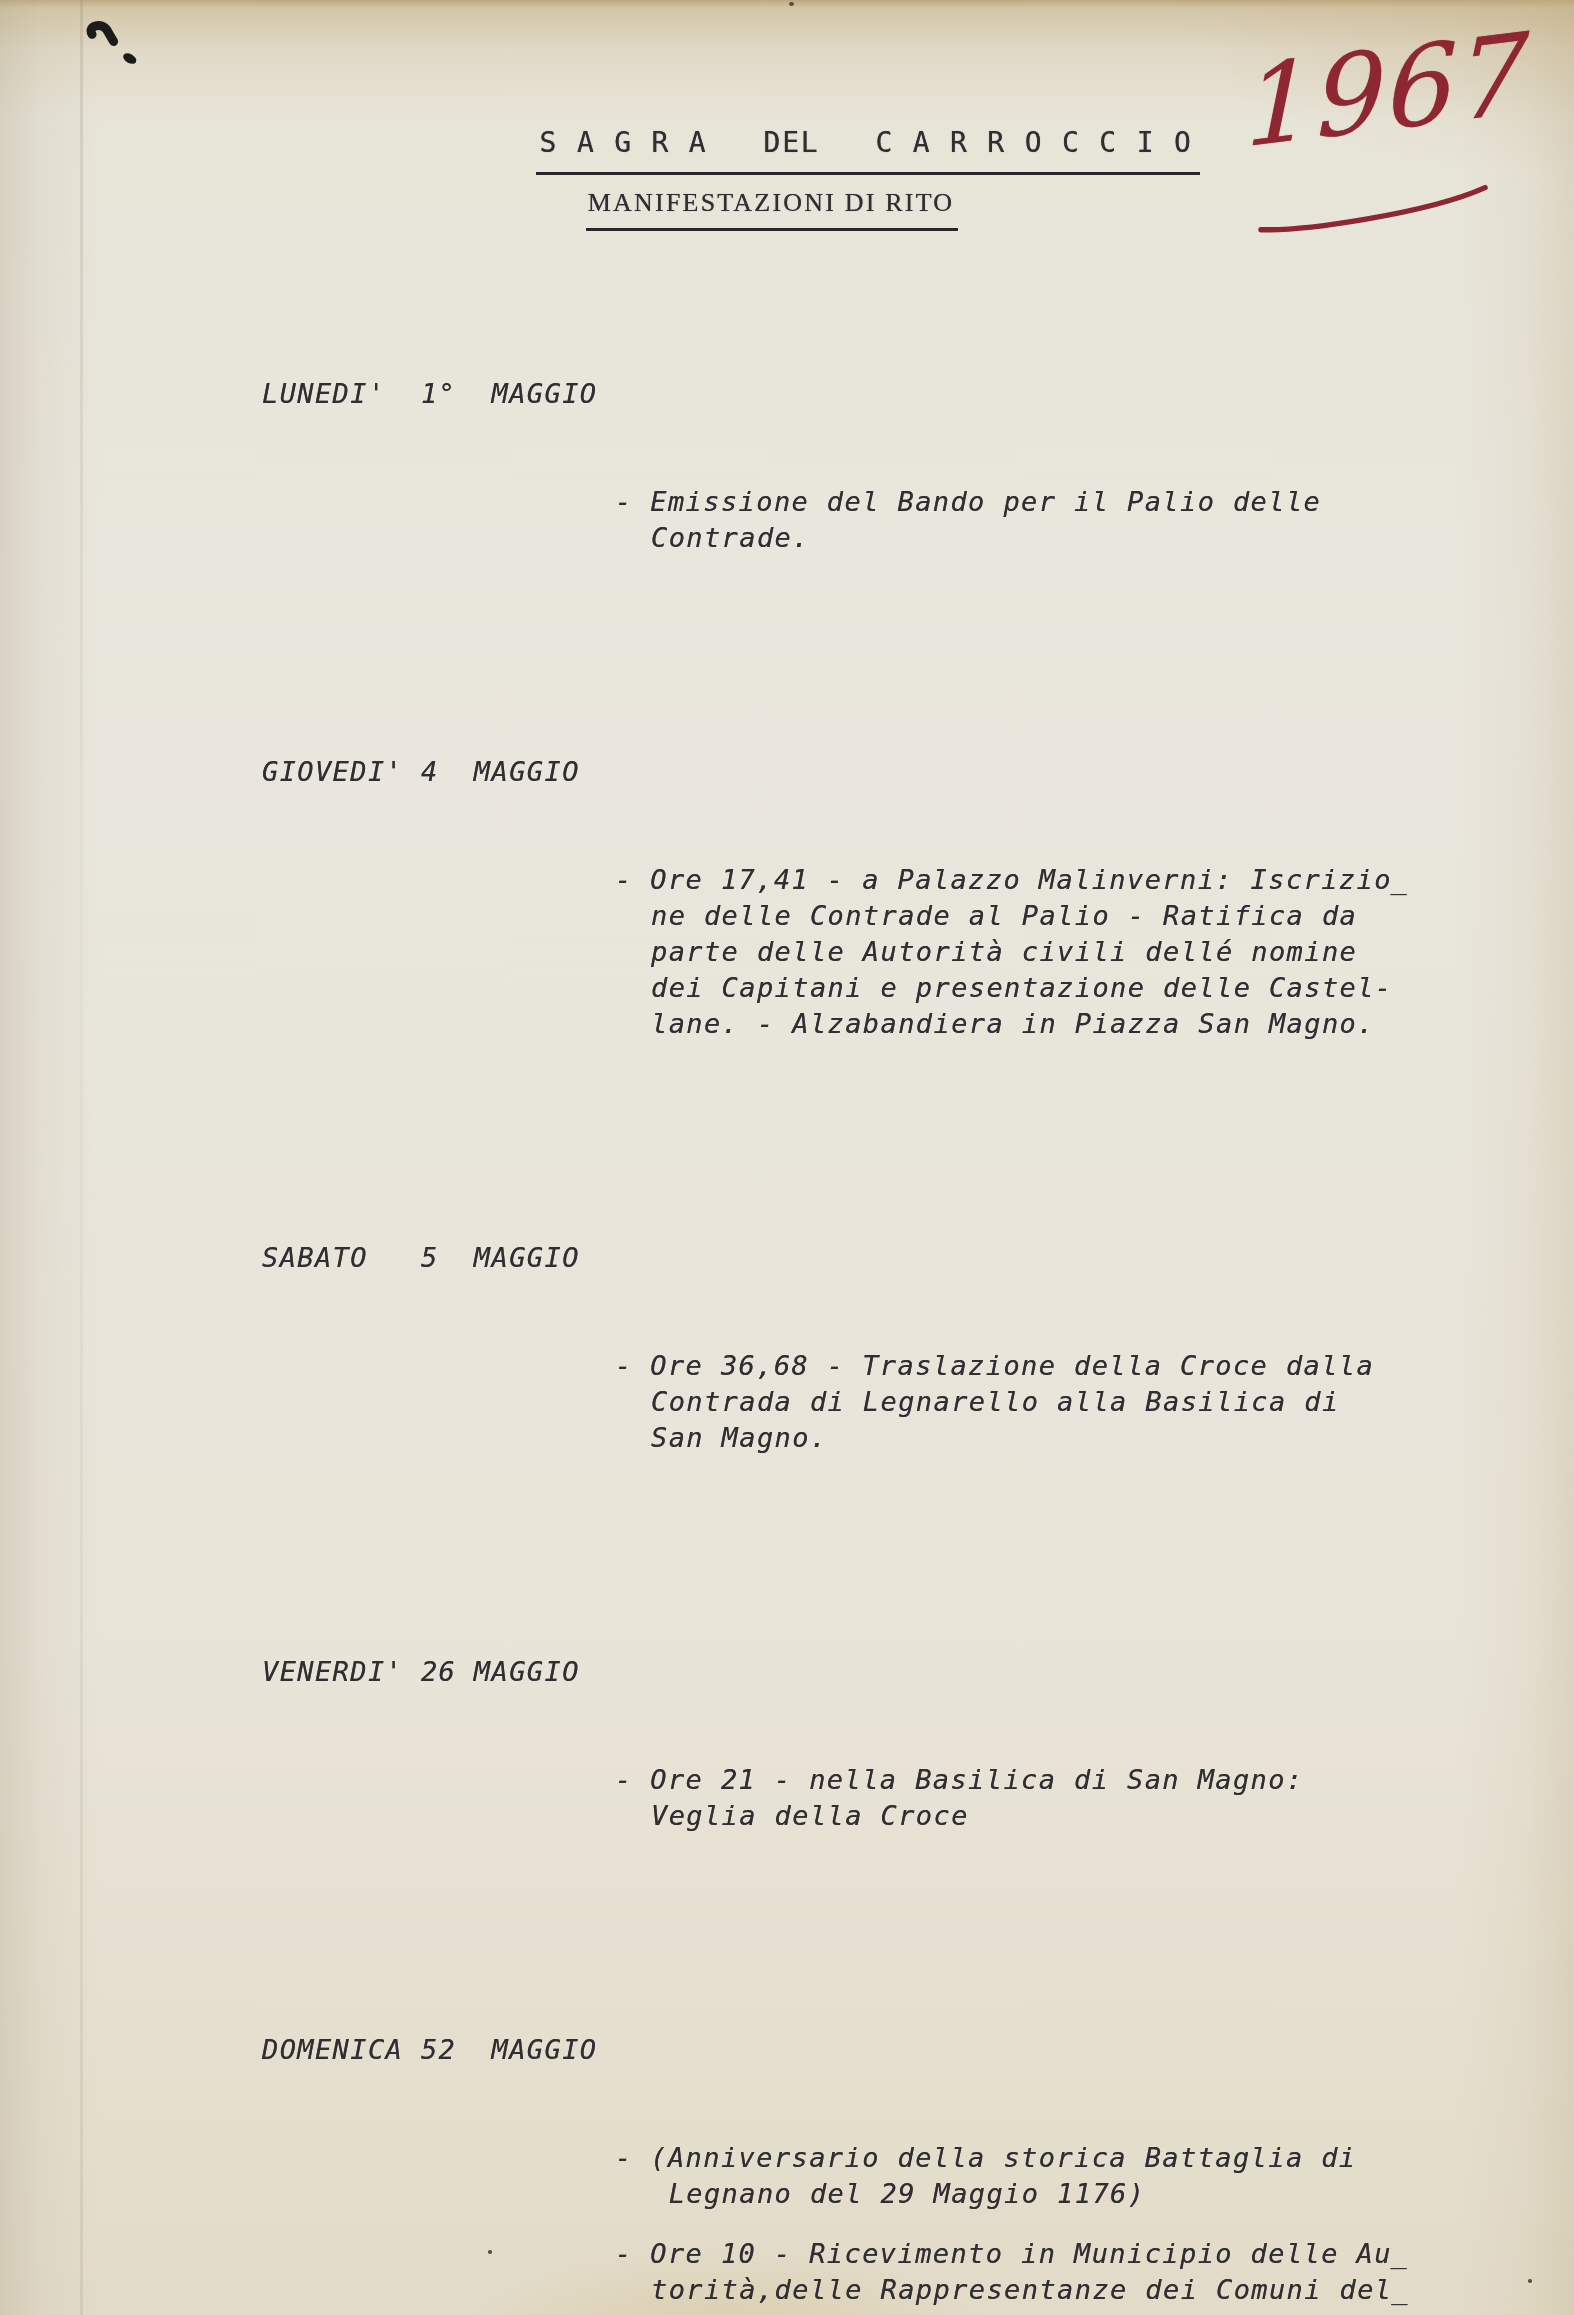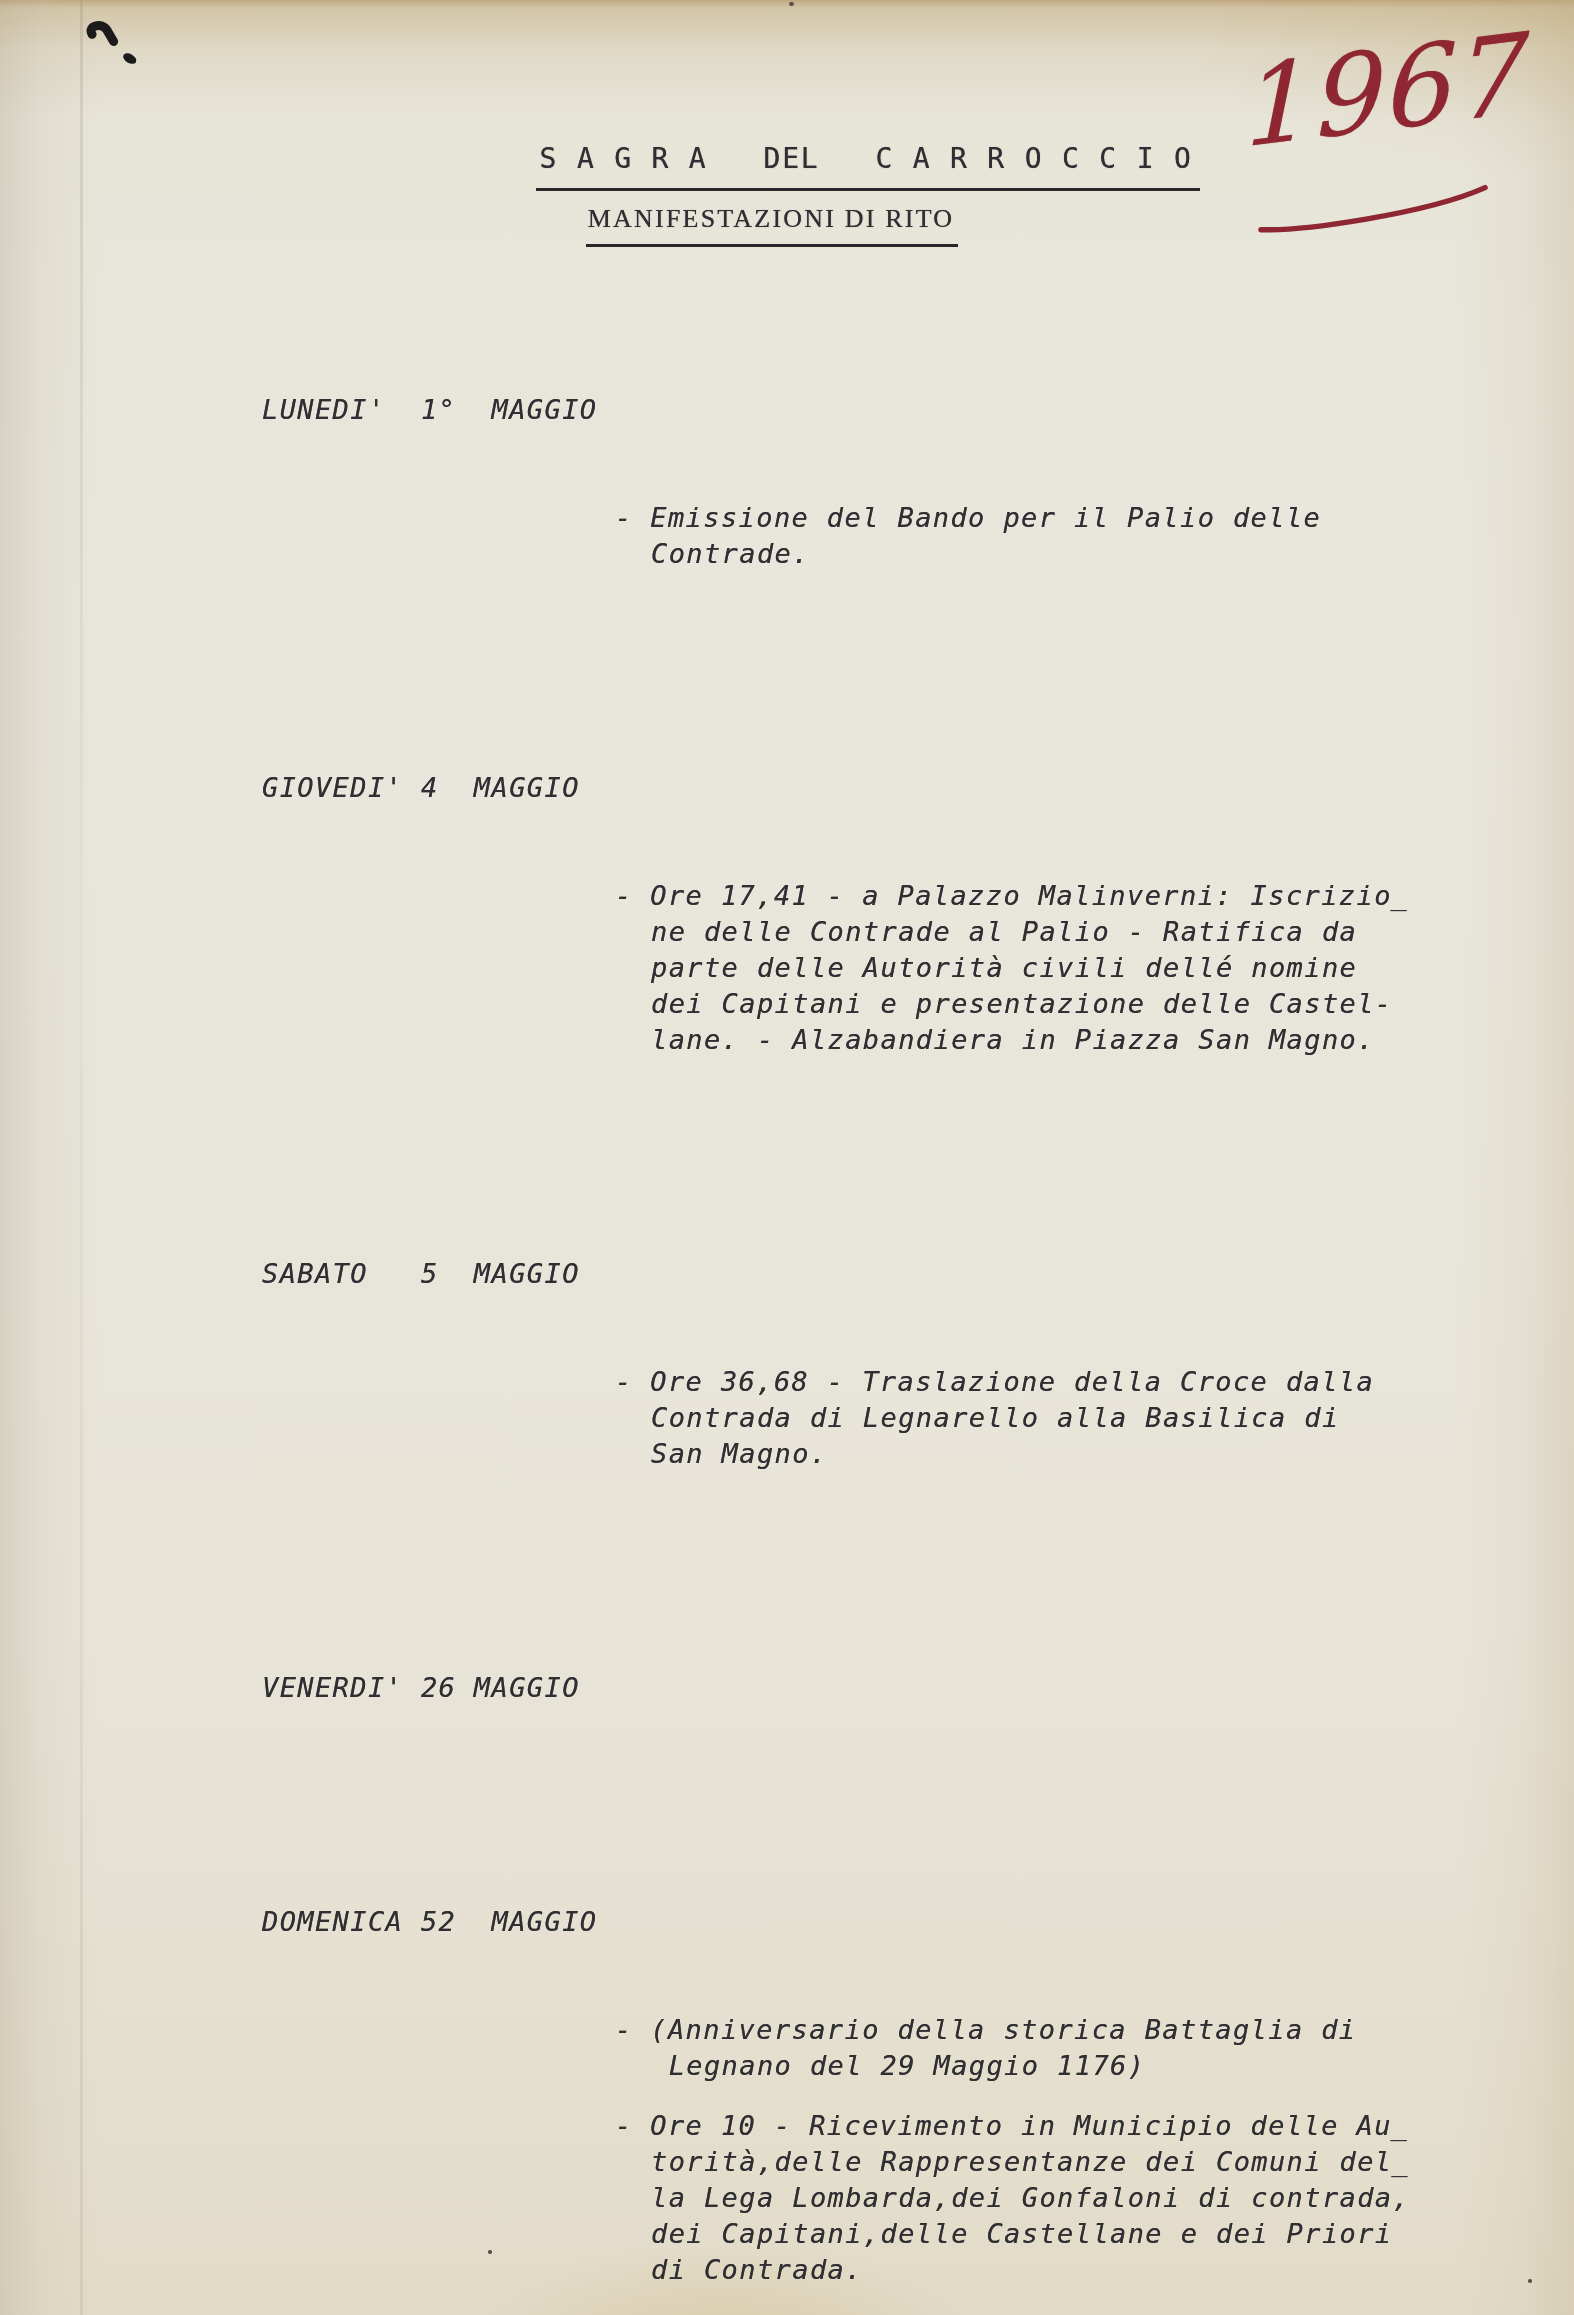--- a/index.html
+++ b/index.html
@@ -25,7 +25,7 @@
 
   
   .tw{font-size:27px;line-height:36px;letter-spacing:1.4px;white-space:pre-wrap;
-      text-shadow:0 0 0.6px rgba(47,47,51,0.75);margin-top:16px;}
+      text-shadow:0 0 0.6px rgba(47,47,51,0.75);}
 
   .title-block{position:absolute;top:125px;left:0;width:1575px;}
   .doc-title{

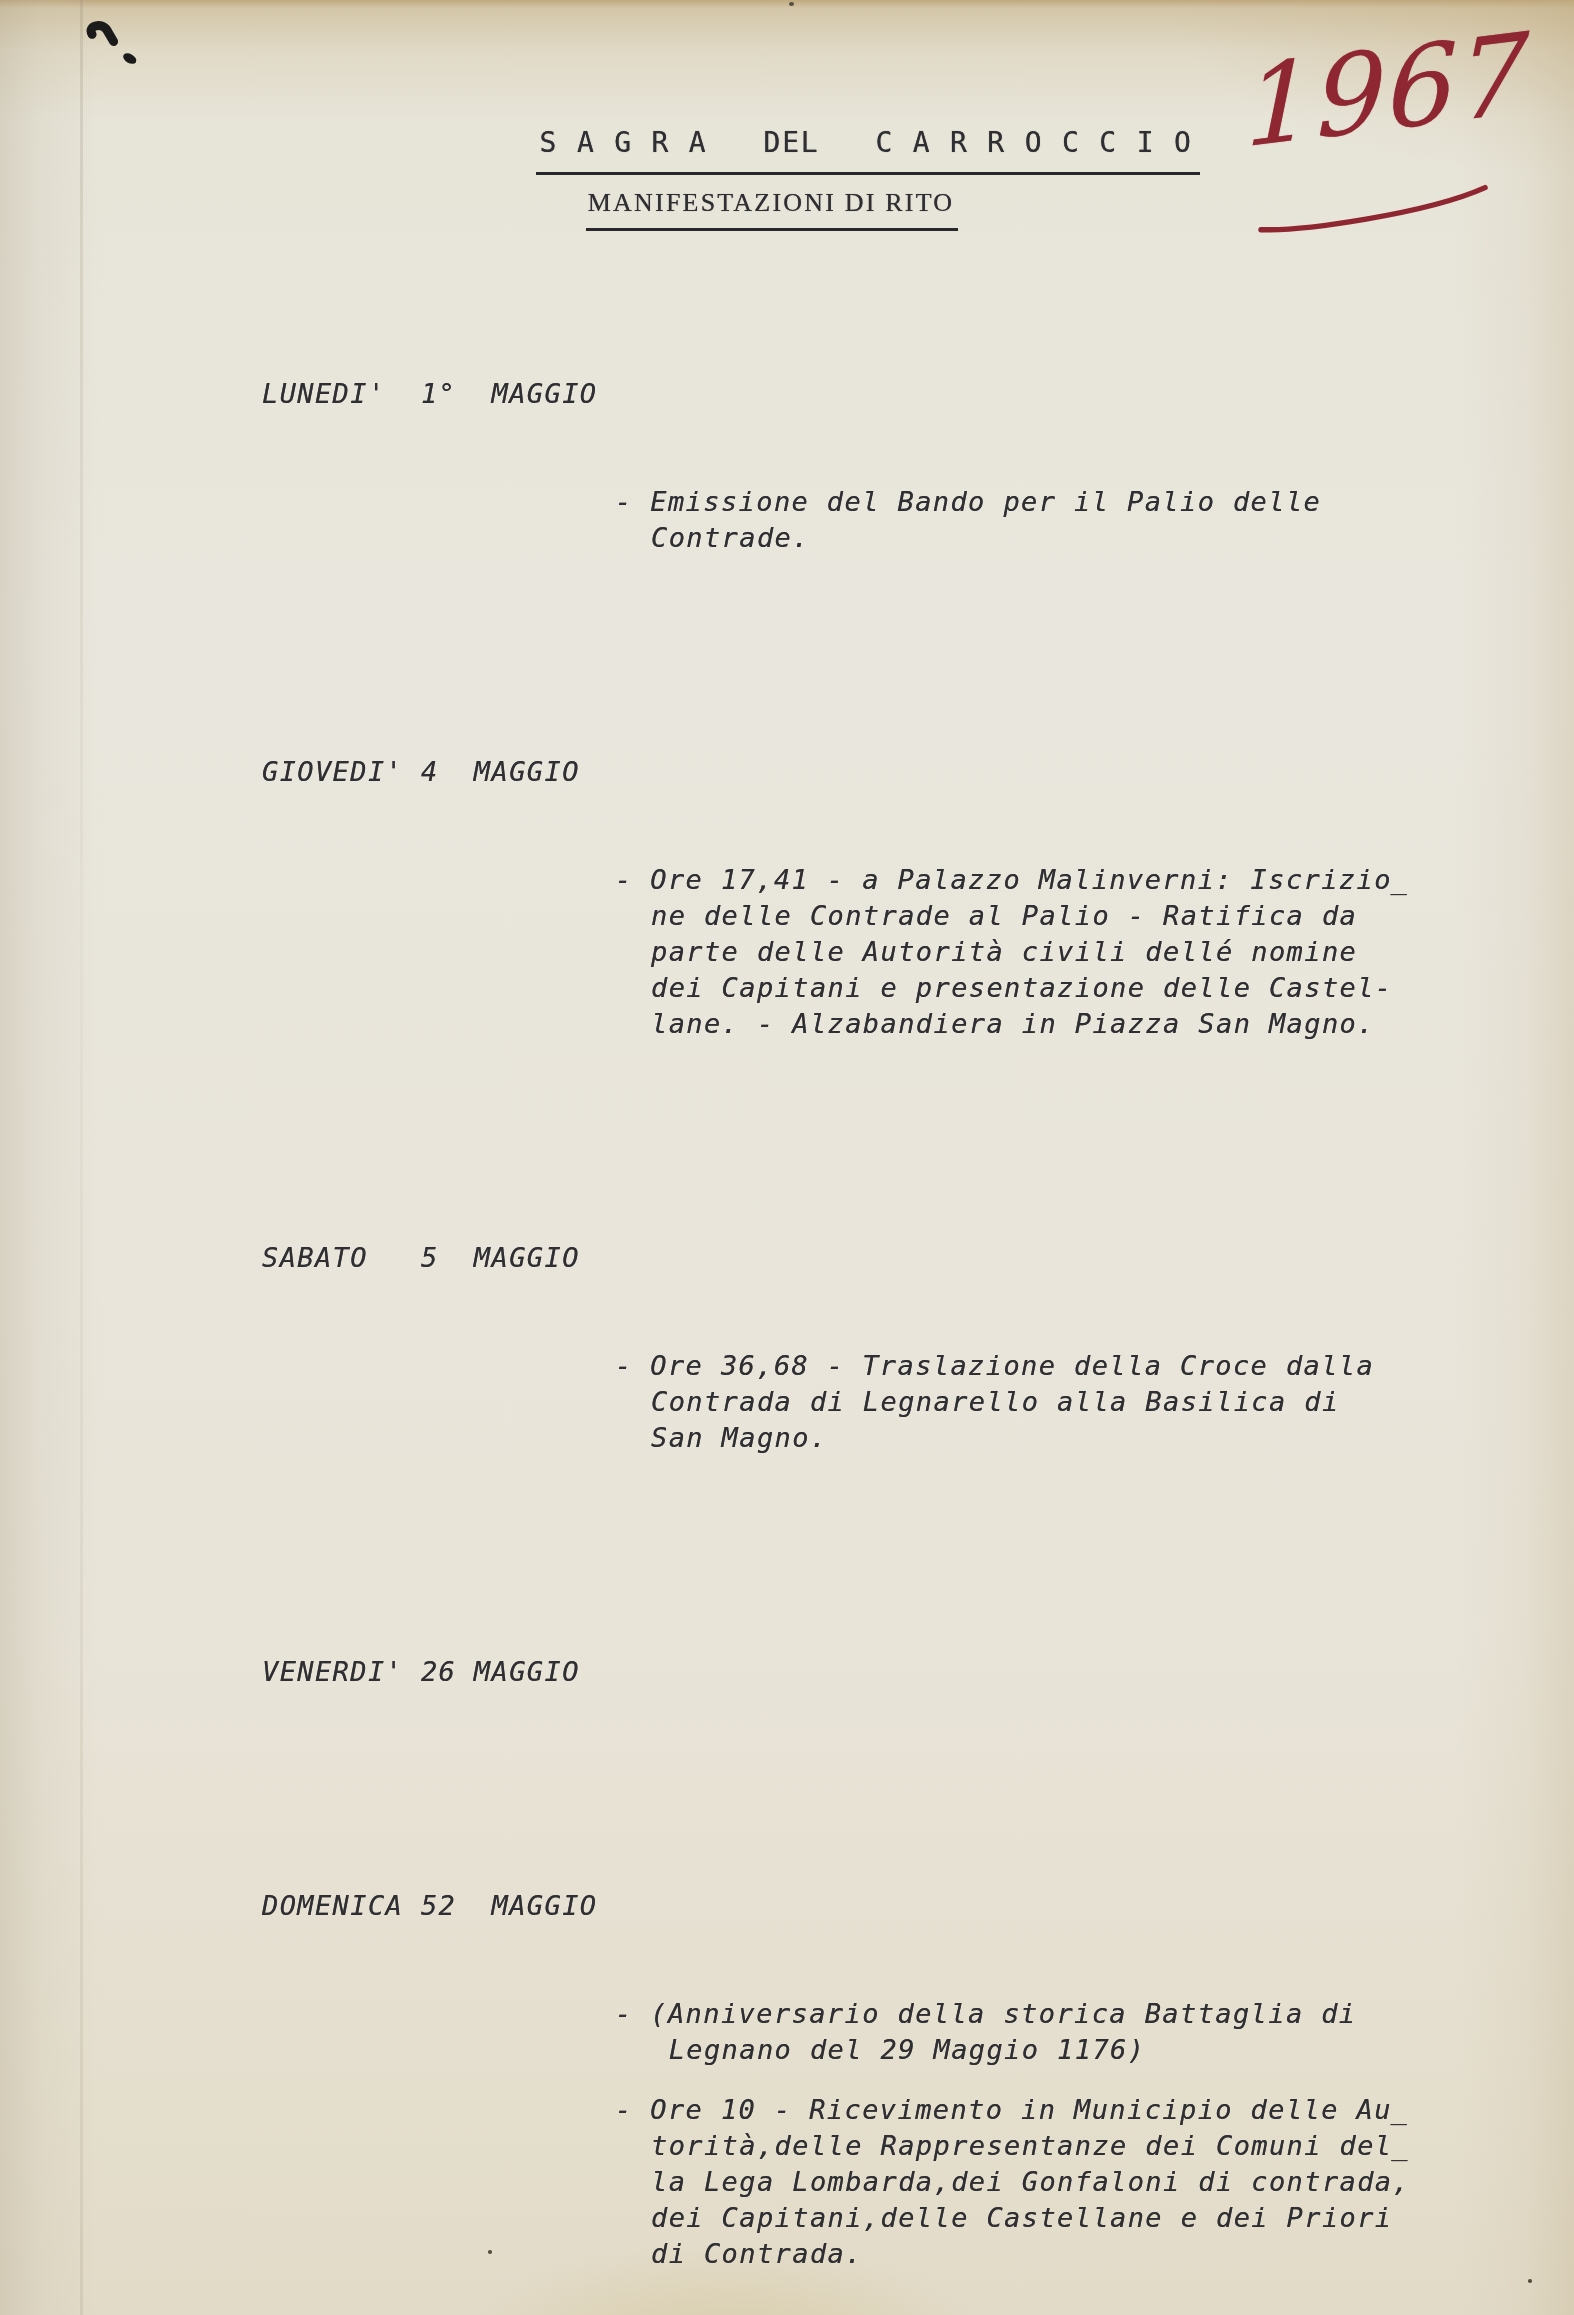--- a/index.html
+++ b/index.html
@@ -118,6 +118,8 @@
 
   <div class="entry">
     <div class="entry-date">VENERDI' 26 MAGGIO</div>
+    <div class="entry-content"><div class="para">- Ore 21 - nella Basilica di San Magno:
+Veglia della Croce</div></div>
   </div>
 
   <div class="entry">

